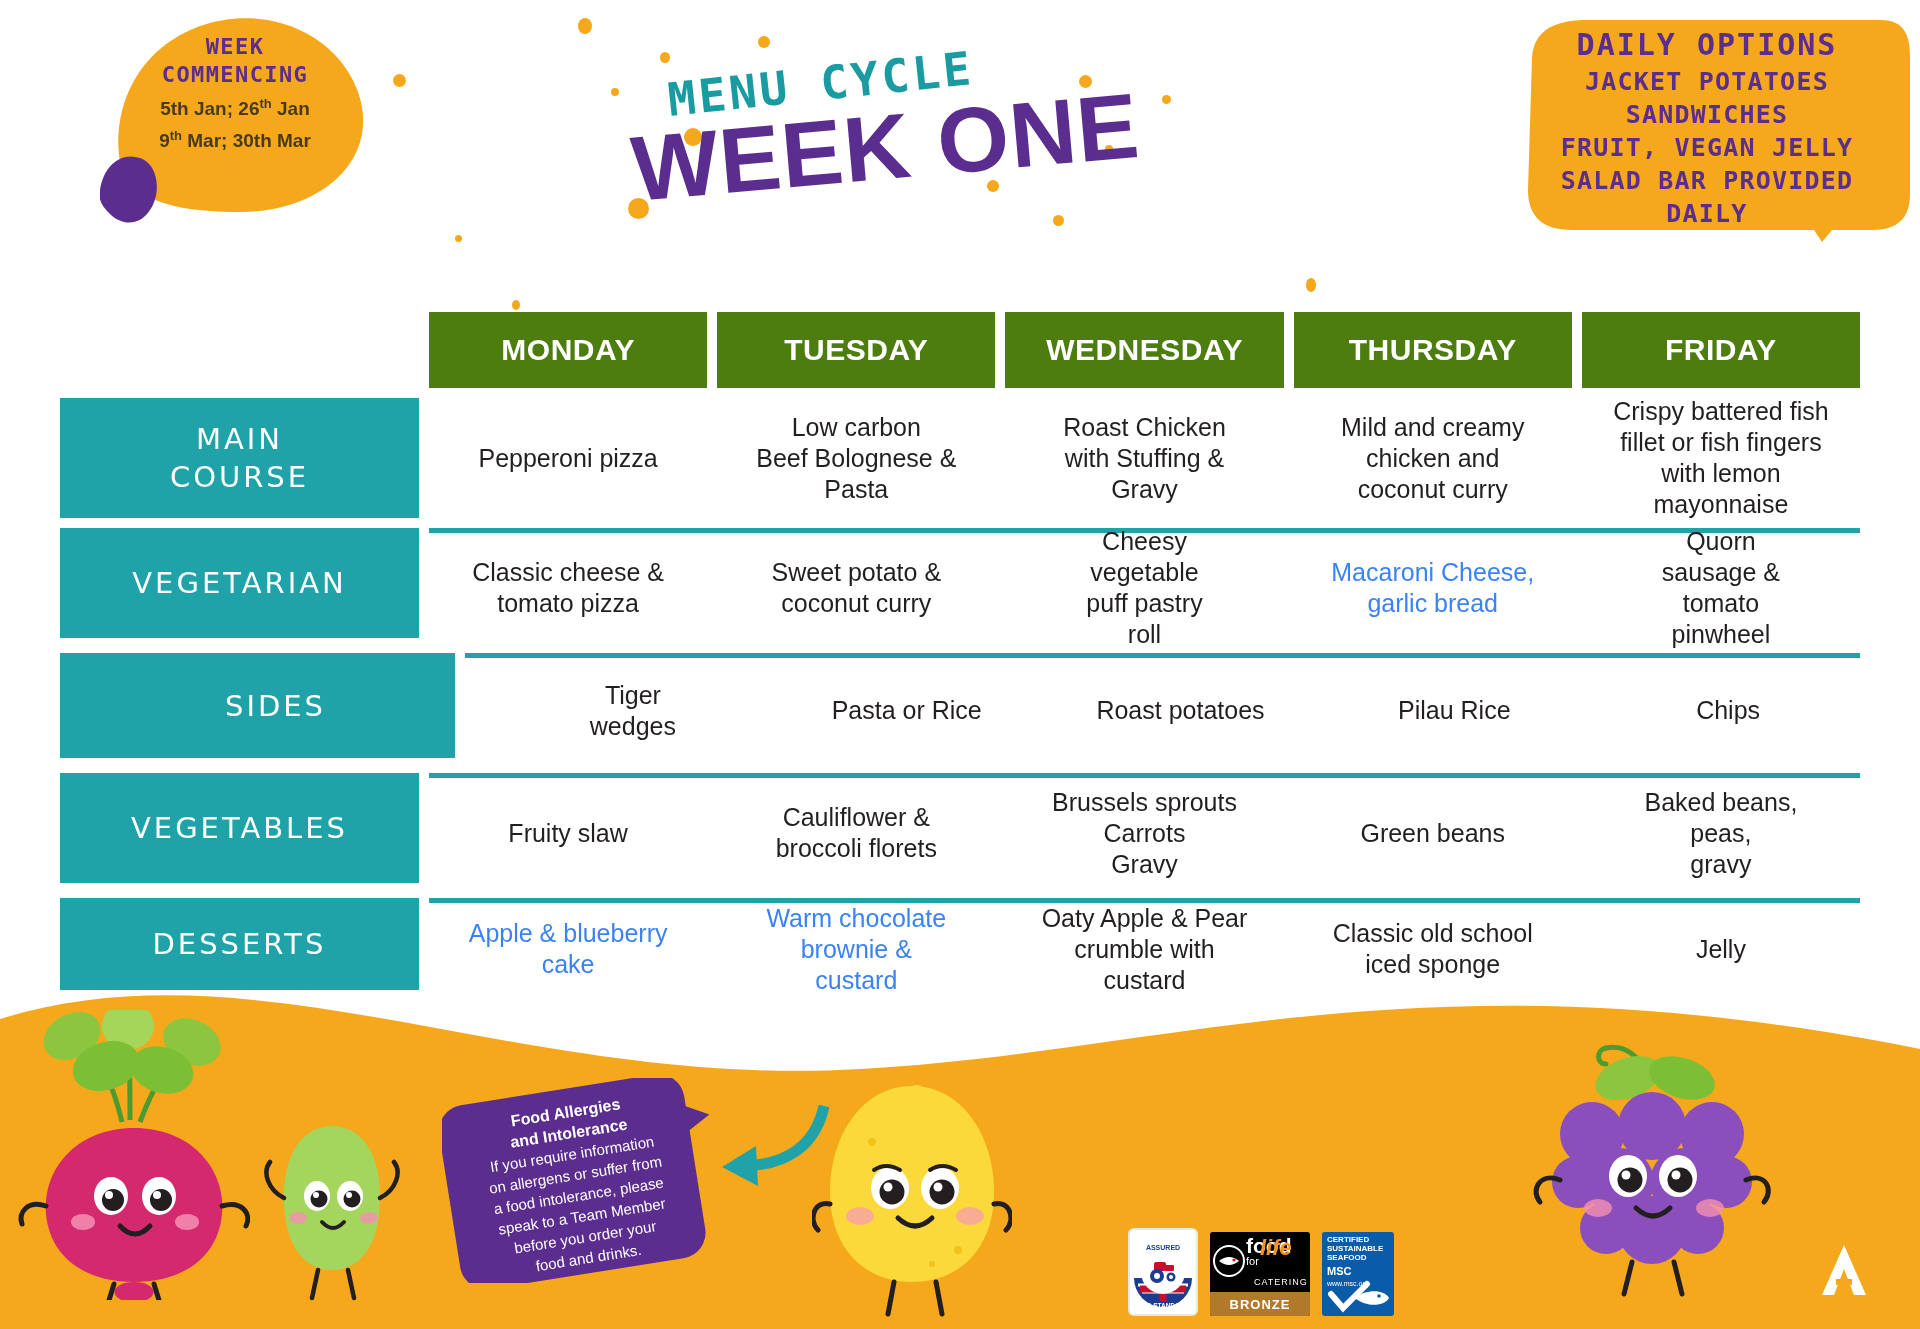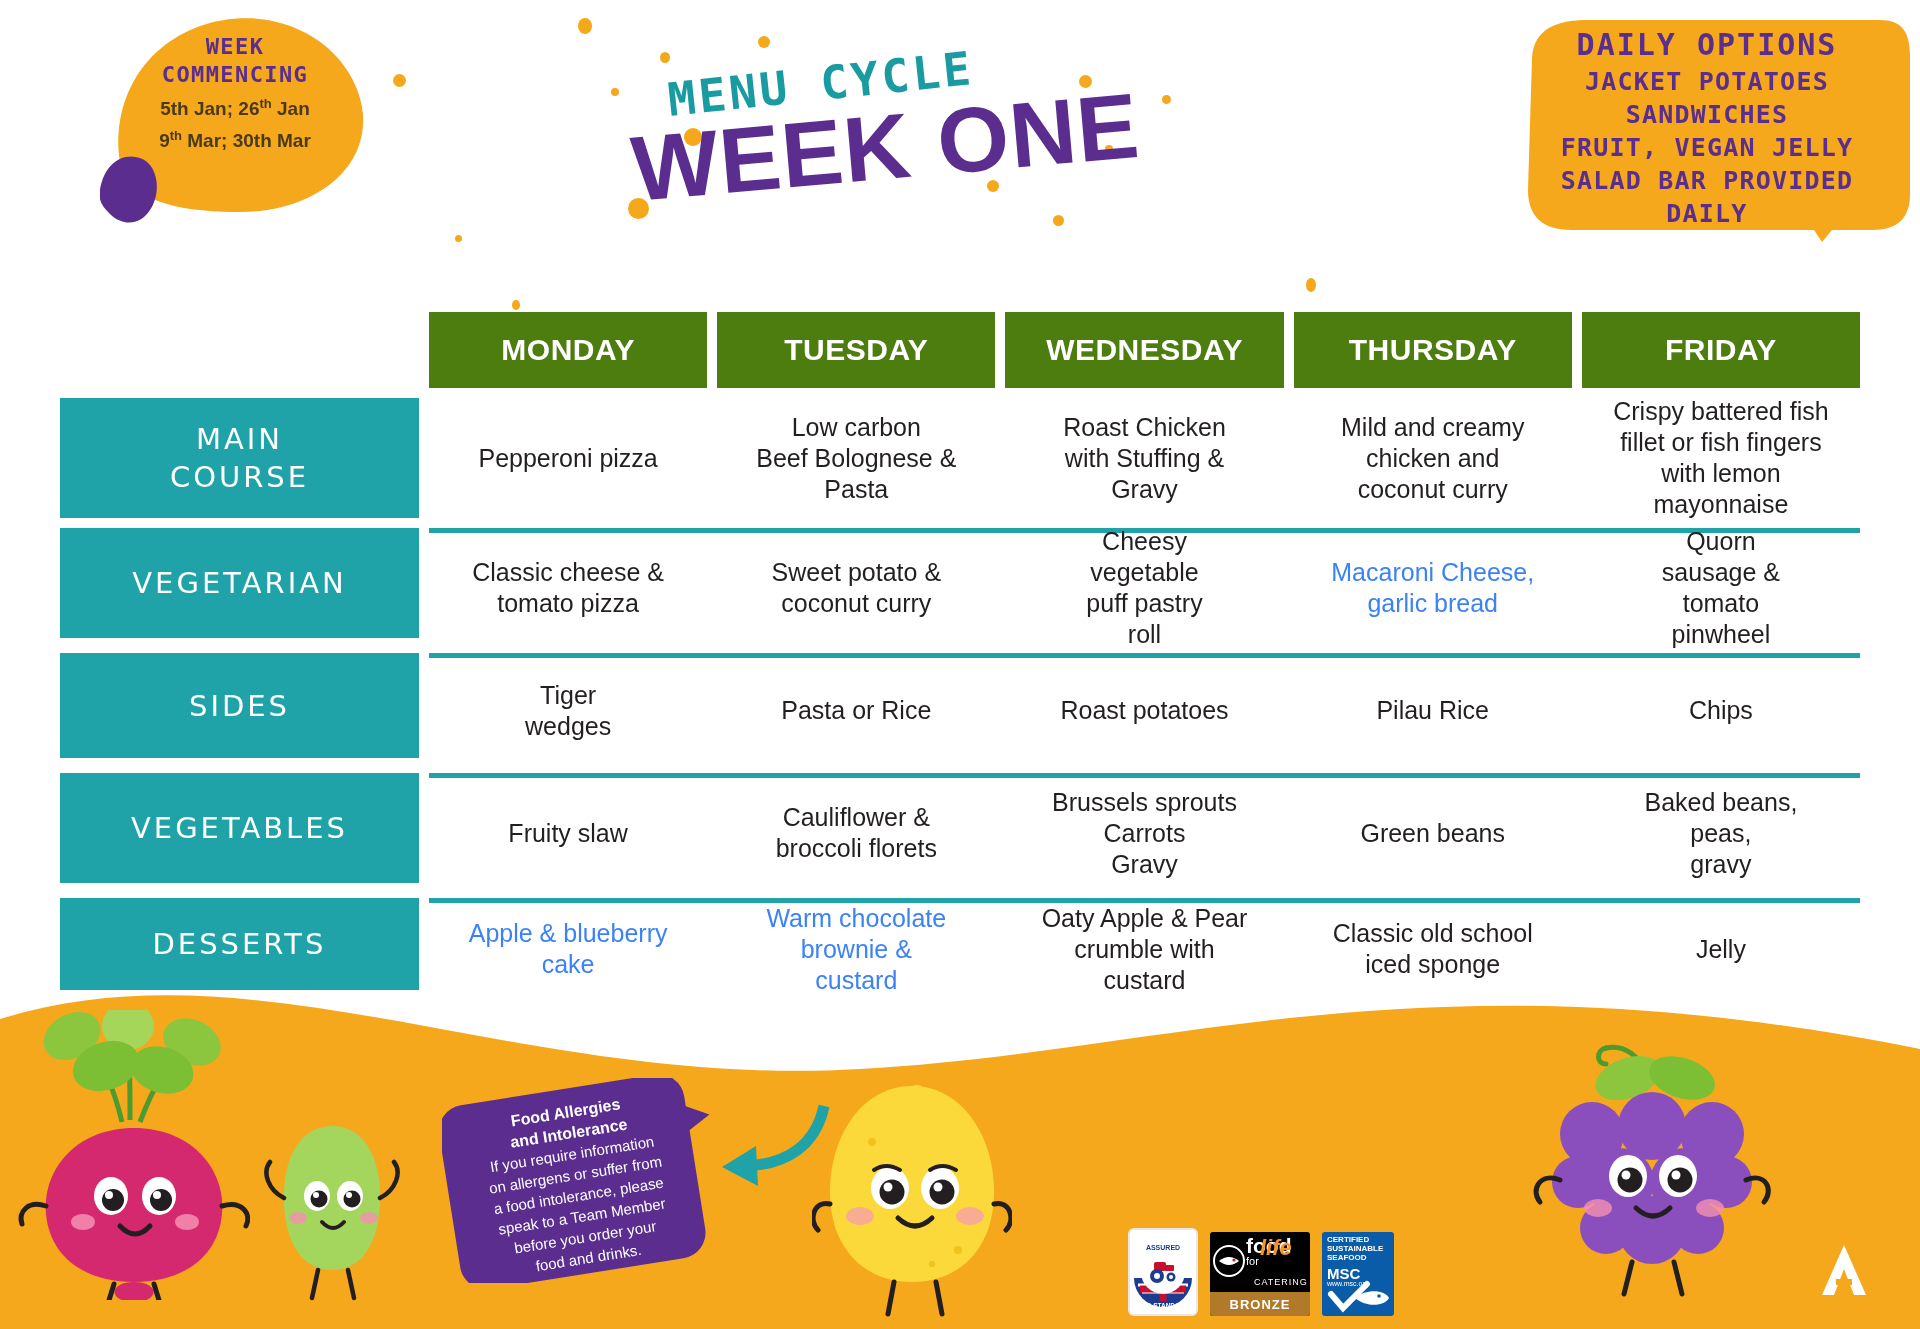--- a/index.html
+++ b/index.html
@@ -92,7 +92,7 @@
   .td.muted{color:#3b82f6;}
   .r-main  .rowlab,.r-main  .cells{height:120px;}
   .r-veg   .rowlab,.r-veg   .cells{height:110px;}
-  .r-sides .rowlab,.r-sides .cells{height:105px;}
+  .r-sides .rowlab,.r-sides .cells{height:105px;padding-left:36px;}
   .r-vegs  .rowlab,.r-vegs  .cells{height:110px;}
   .r-des   .rowlab,.r-des   .cells{height:92px;}
   .r-main .cells{border-top:none;}

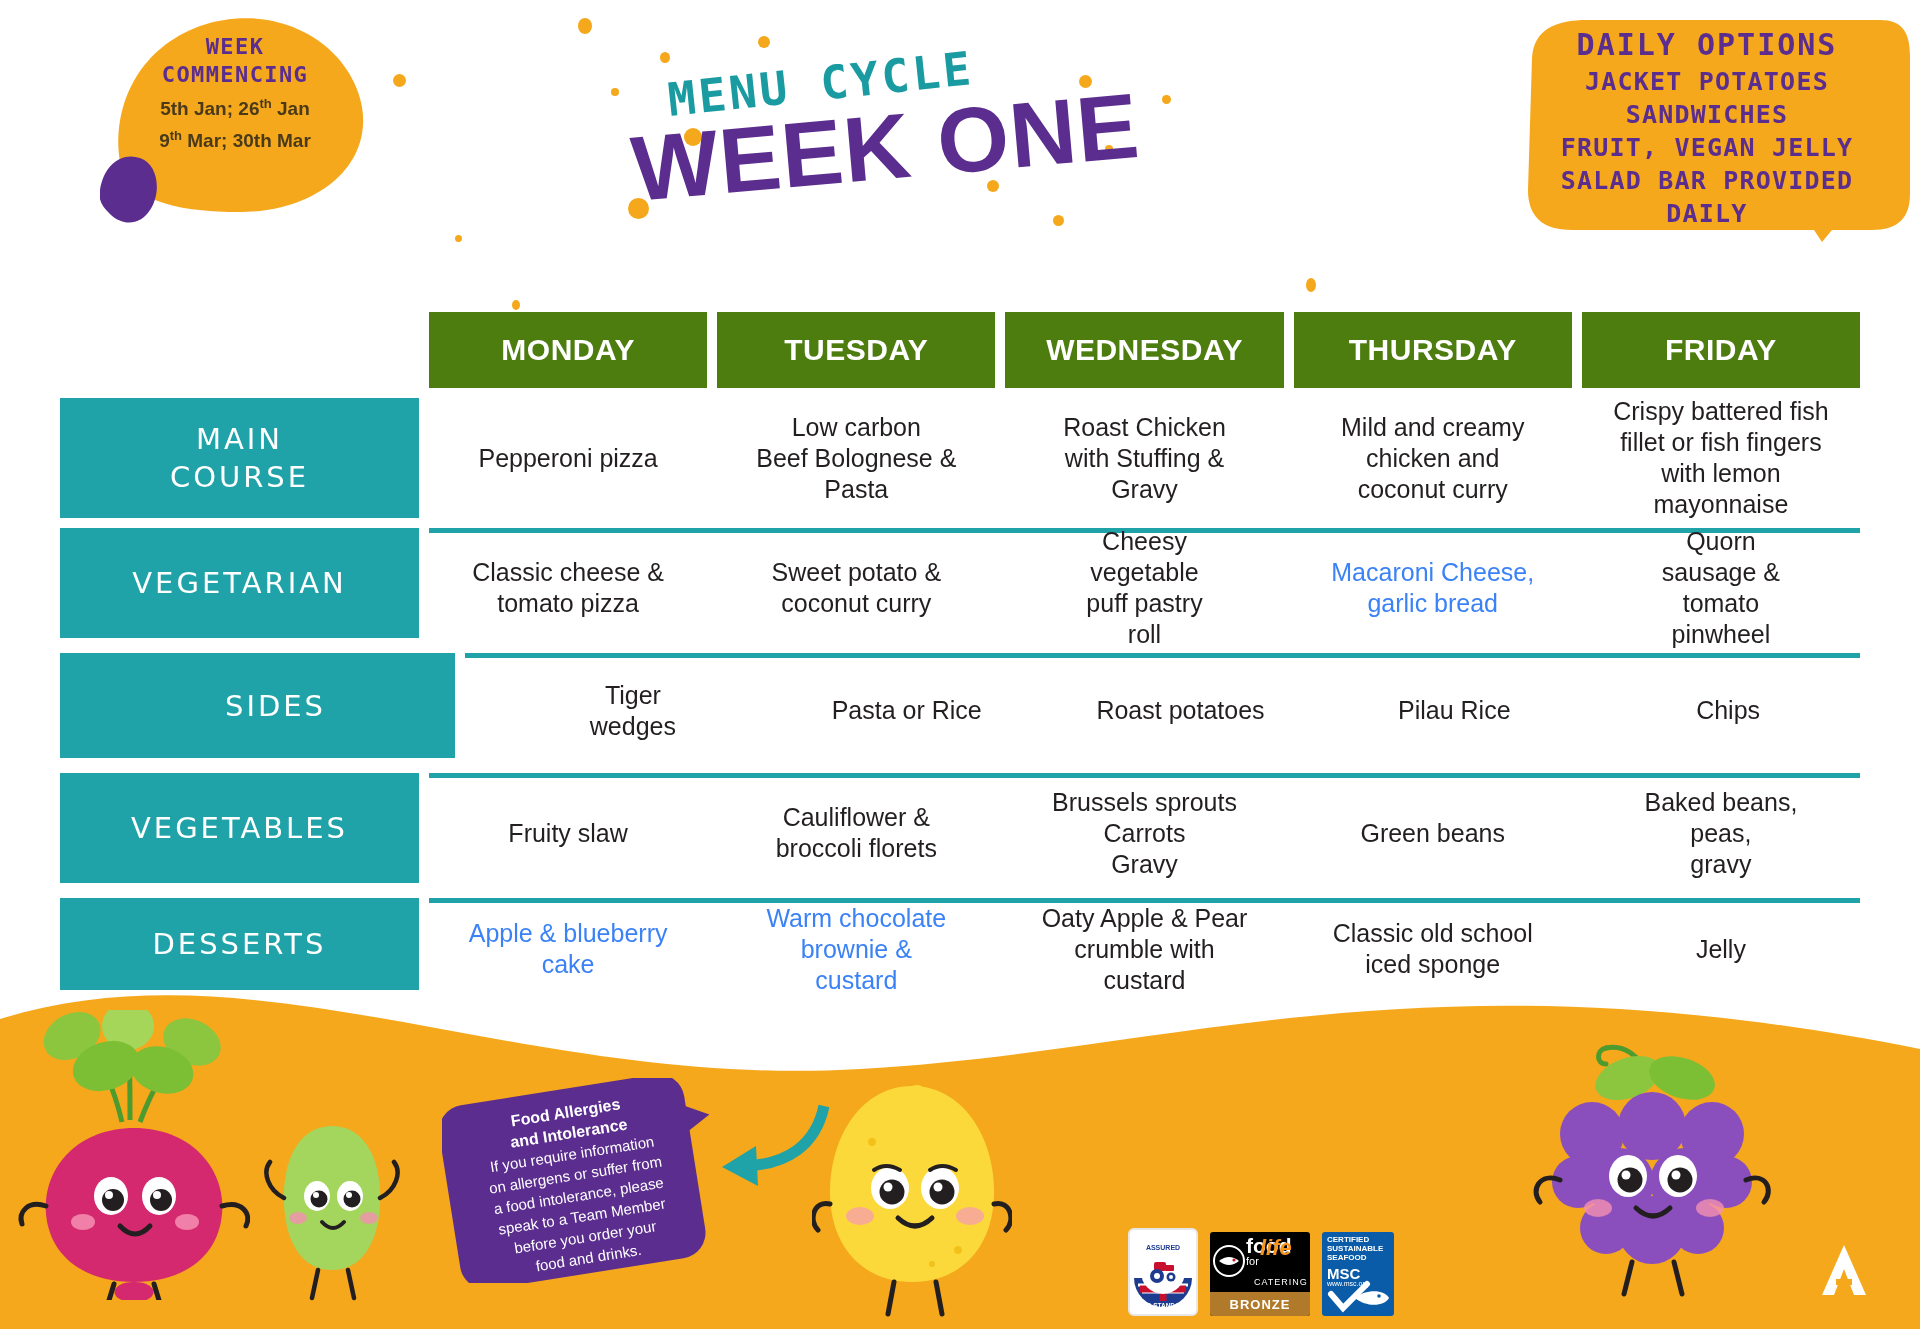--- a/index.html
+++ b/index.html
@@ -137,7 +137,7 @@
   .ffl-cat{position:absolute;left:44px;top:45px;color:#fff;font-size:9px;letter-spacing:1px;}
   .lg-msc{width:72px;height:84px;border-radius:3px;background:#0b5ca8;position:relative;overflow:hidden;}
   .msc-t{position:absolute;left:5px;top:3px;color:#fff;font-size:8px;line-height:9px;font-weight:700;}
-  .msc-m{position:absolute;left:5px;top:33px;color:#fff;font-size:15px;font-weight:700;}
+  .msc-m{position:absolute;left:5px;top:33px;color:#fff;font-size:11px;font-weight:700;}
   .msc-u{position:absolute;left:5px;top:48px;color:#fff;font-size:7px;}
 
   .brandA{position:absolute;right:40px;bottom:24px;z-index:9;}

